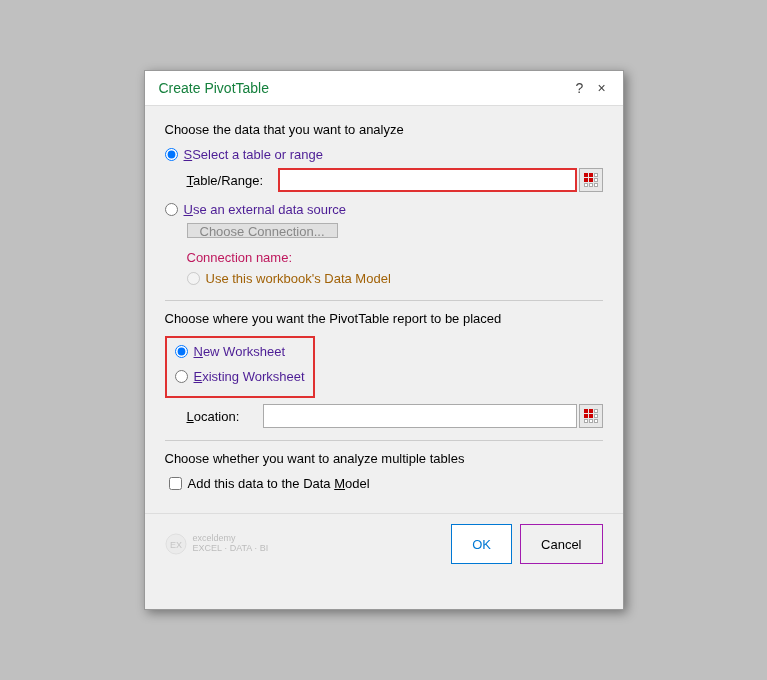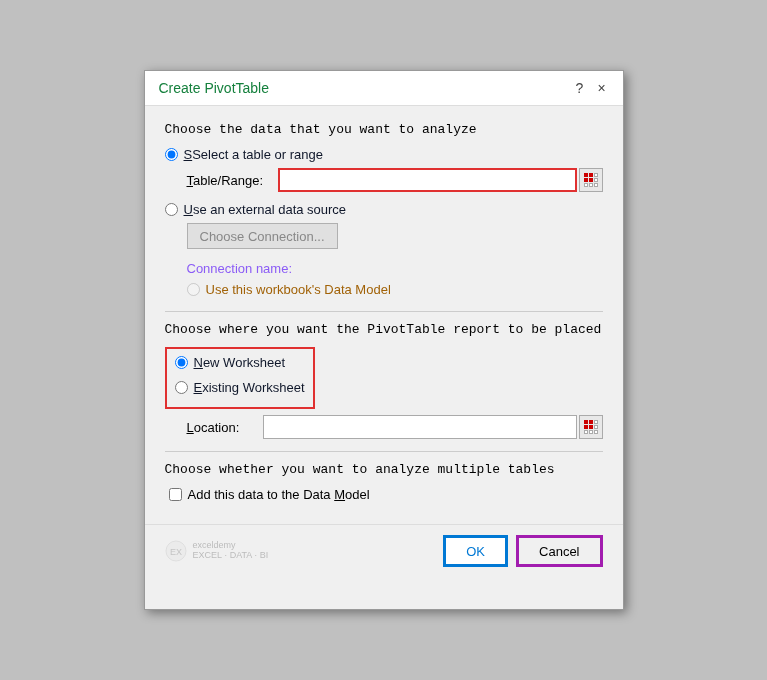--- a/index.html
+++ b/index.html
@@ -70,7 +70,6 @@
       font-weight: 400;
       color: #000;
       margin-bottom: 10px;
-      font-family: Liberation Mono, monospace;
     }
 
     .section {

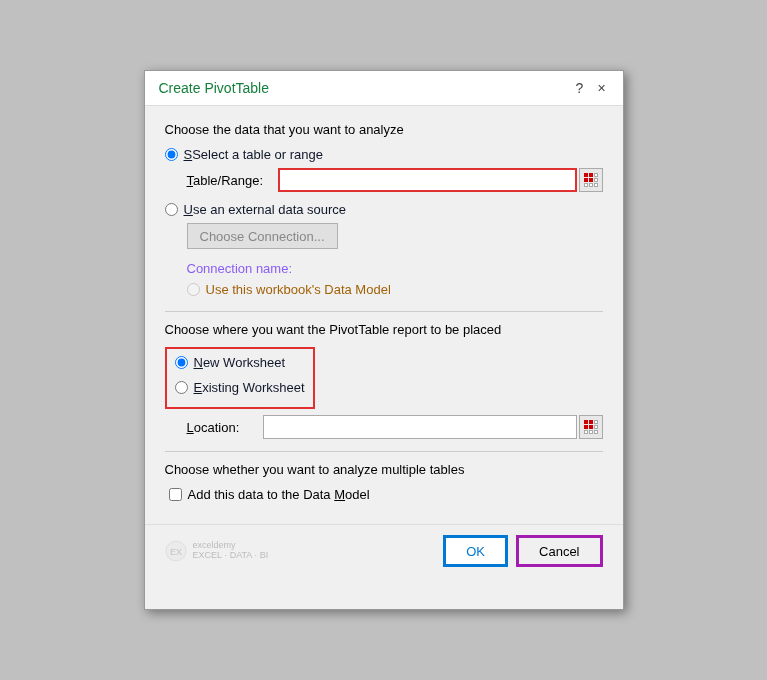--- a/index.html
+++ b/index.html
@@ -90,7 +90,7 @@
 
     .radio-label {
       font-size: 13px;
-      color: #0f172a;
+      color: #4c1d95;
     }
 
     .radio-label .underline {

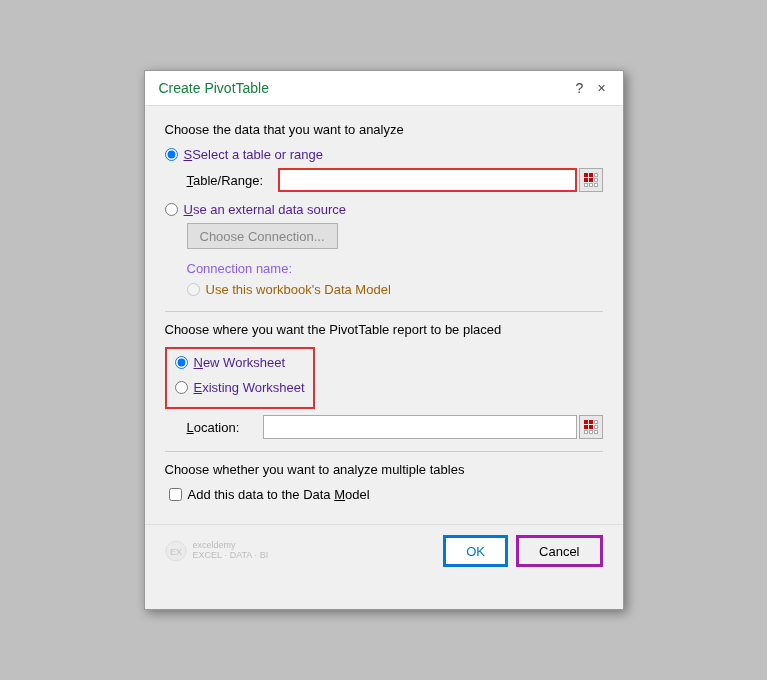--- a/index.html
+++ b/index.html
@@ -179,7 +179,7 @@
     }
 
     .choose-connection-btn {
-      height: 26px;
+      height: 15px;
       padding: 0 12px;
       border: 1px solid #b0b0b0;
       background: #e0e0e0;

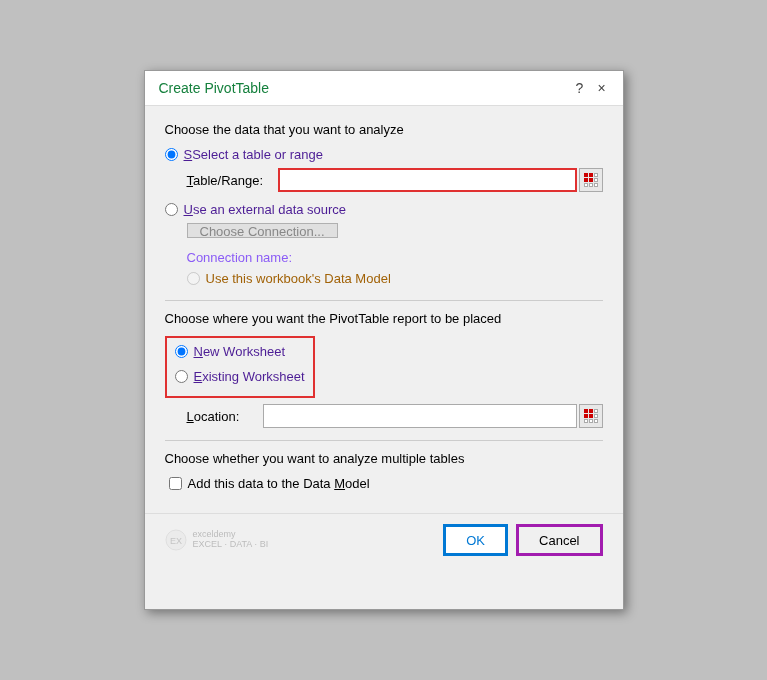--- a/index.html
+++ b/index.html
@@ -192,7 +192,7 @@
 
     .connection-name-label {
       font-size: 13px;
-      color: #8b5cf6;
+      color: #be185d;
       margin-bottom: 6px;
     }
 

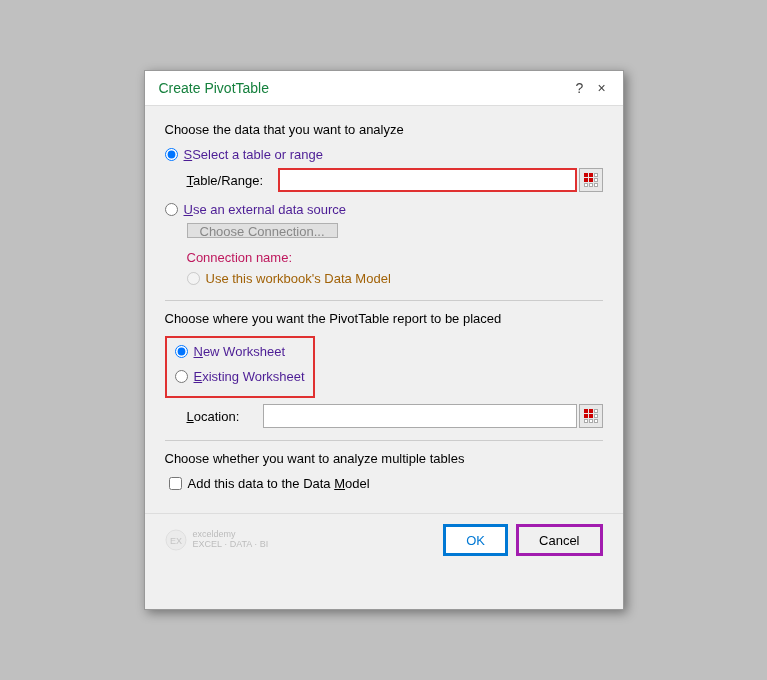--- a/index.html
+++ b/index.html
@@ -306,9 +306,9 @@
     }
 
     .dialog-btn {
-      height: 32px;
+      height: 40px;
       padding: 0 20px;
-      border: 3px solid #a21caf;
+      border: 1px solid #a21caf;
       font-size: 13px;
       cursor: pointer;
       font-family: 'Segoe UI', Arial, sans-serif;

